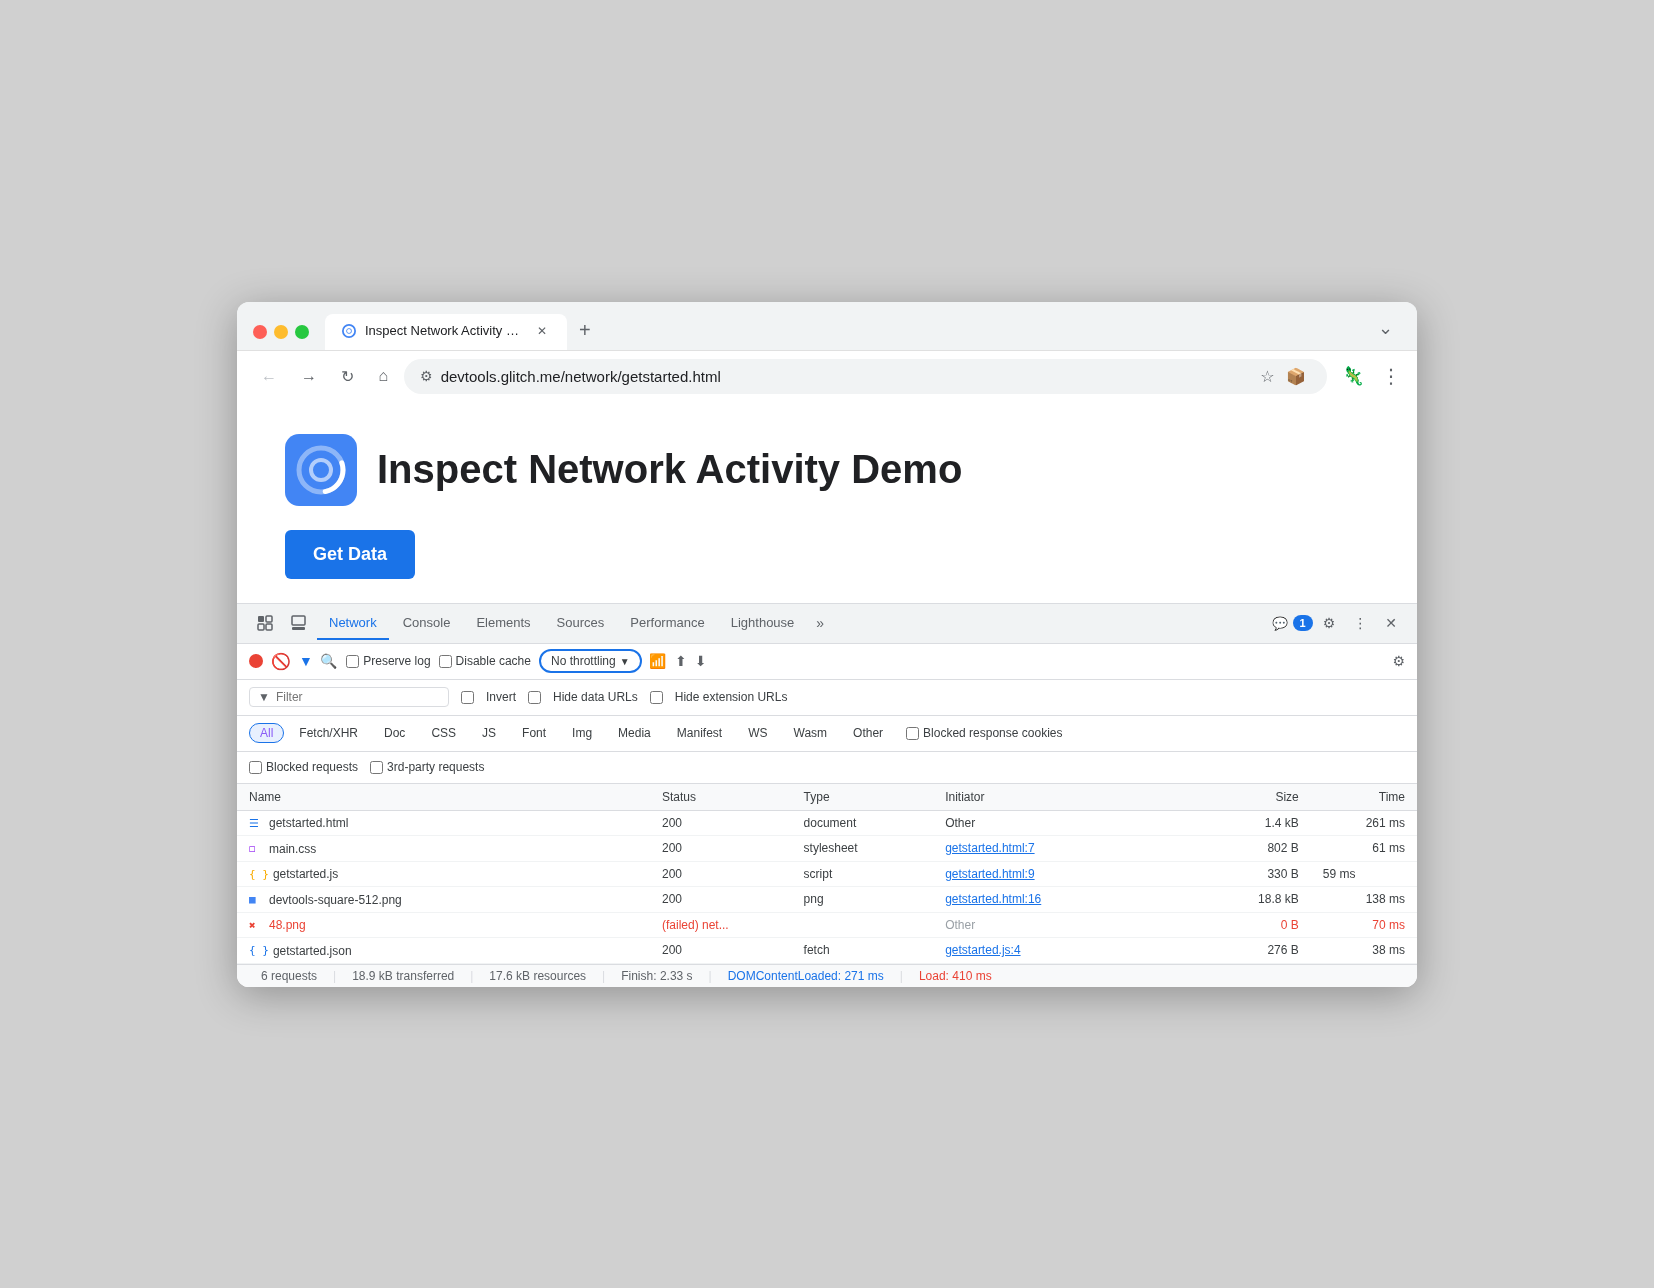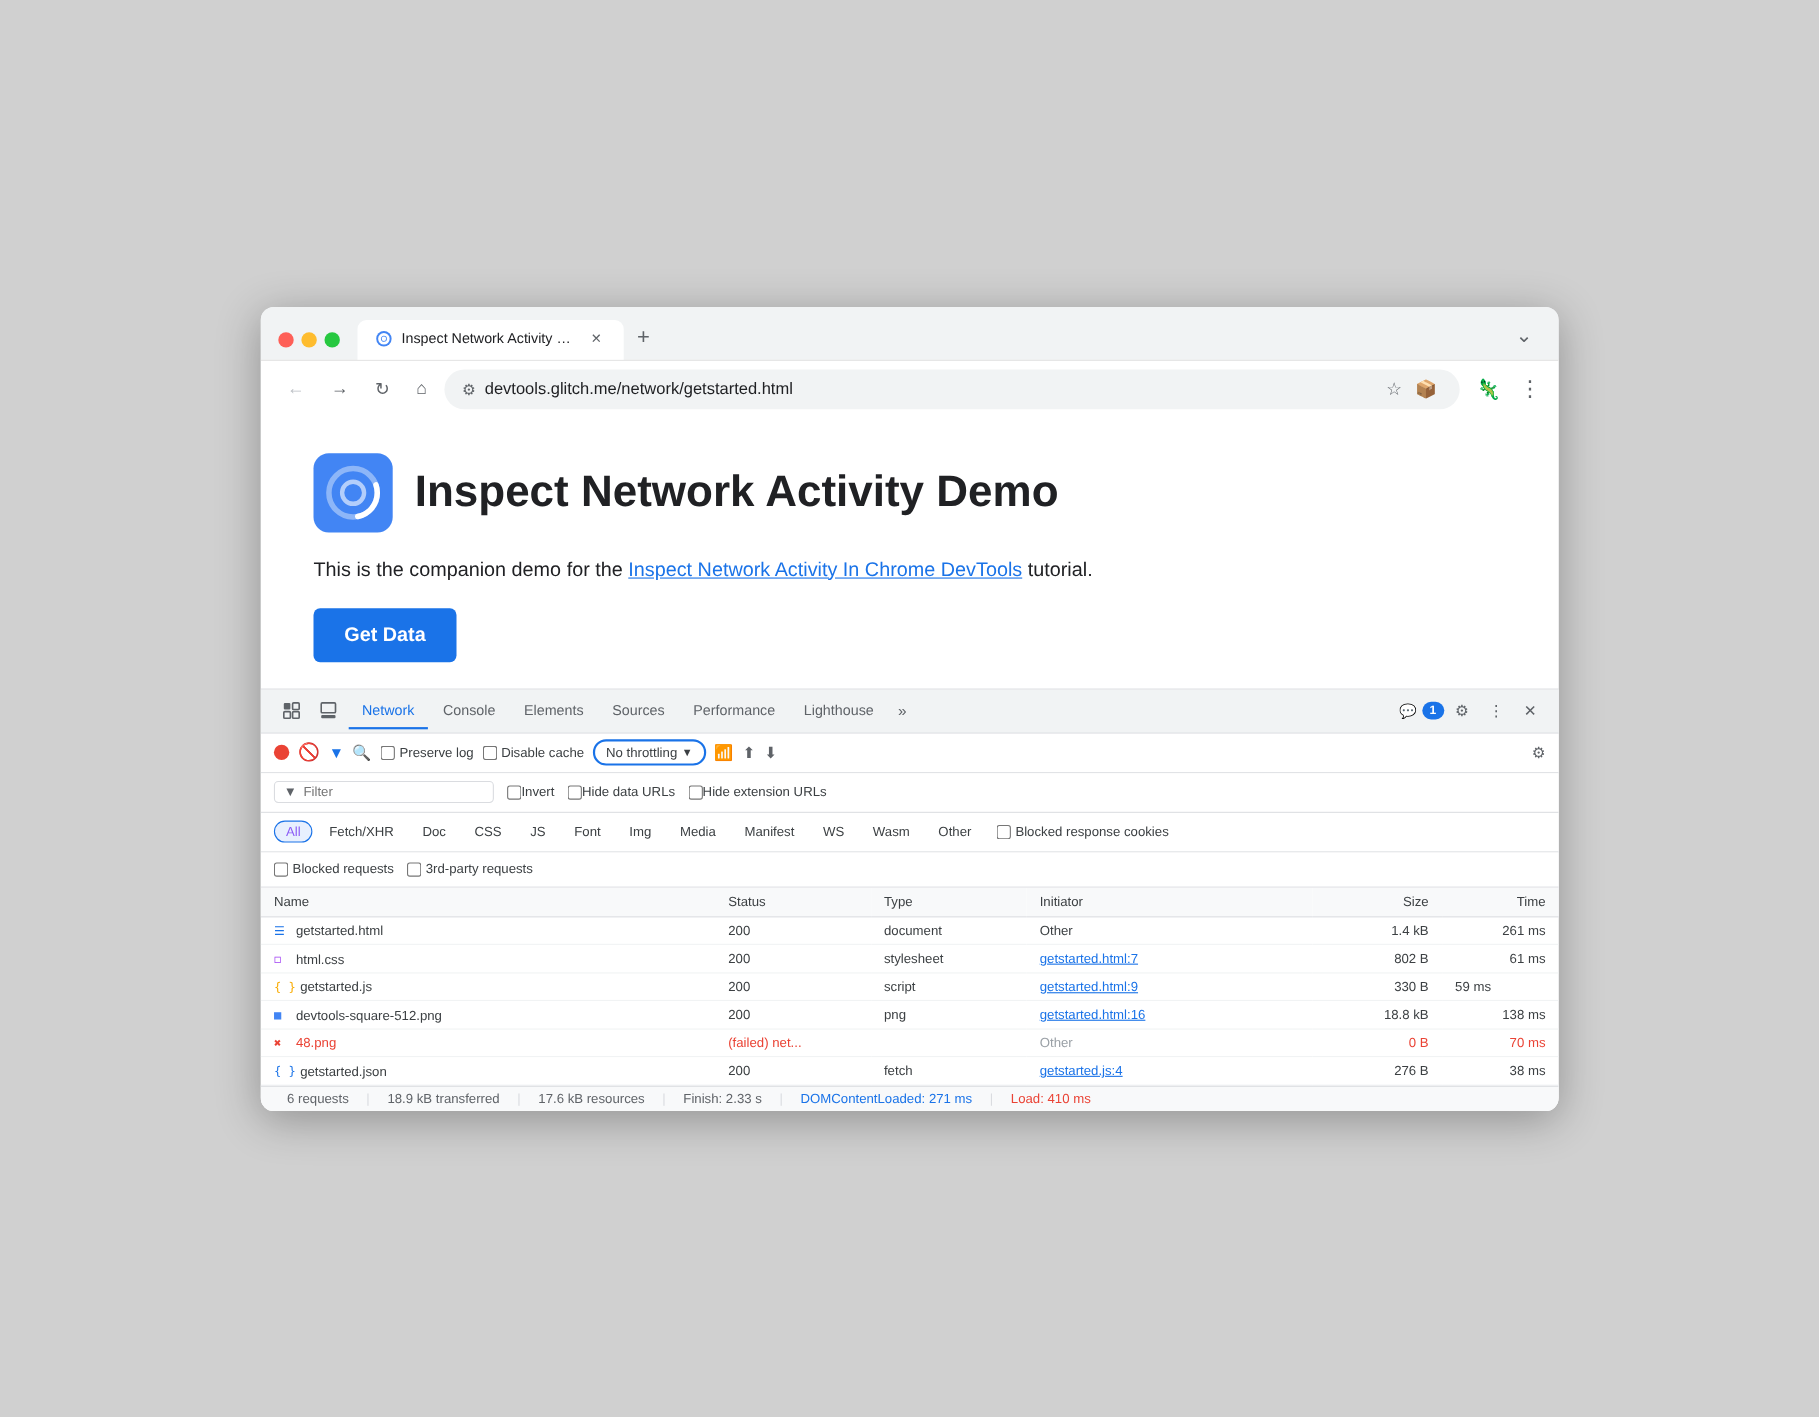--- a/index.html
+++ b/index.html
@@ -486,9 +486,6 @@
       </div>
       <h1 class="page-title">Inspect Network Activity Demo</h1>
     </div>
-    <p class="page-description">
-      <span>This is the companion demo for the </span><a href="#">Inspect Network Activity In Chrome DevTools</a><span> tutorial.</span>
-    </p>
     <button class="get-data-btn">Get Data</button>
   </div>
 

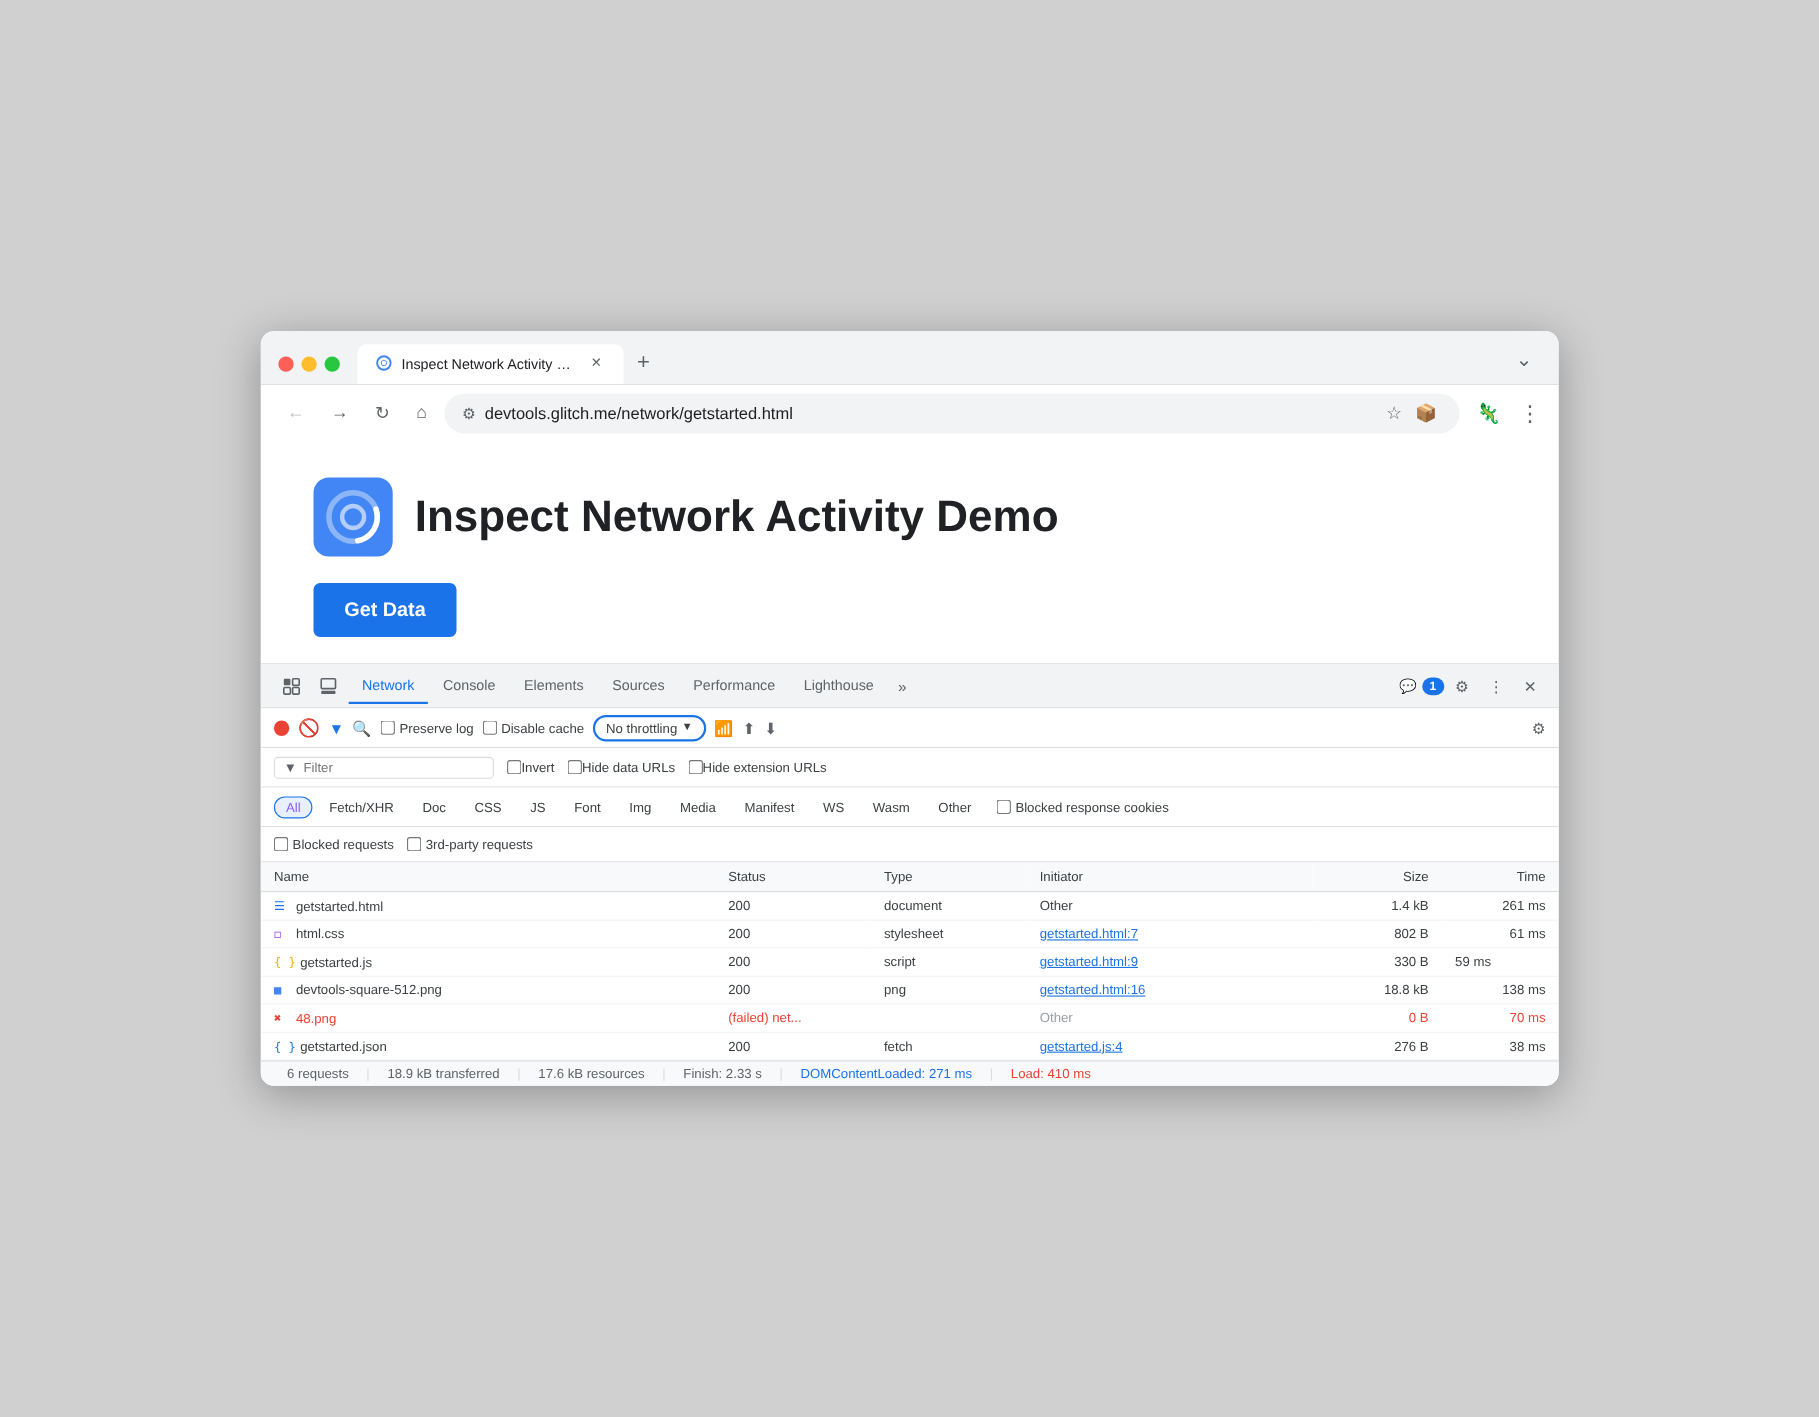--- a/index.html
+++ b/index.html
@@ -334,7 +334,7 @@
     .nb2-checkbox-label {
       display: flex;
       align-items: center;
-      gap: 0;
+      gap: 12px;
       font-size: 12px;
       color: #3c4043;
     }

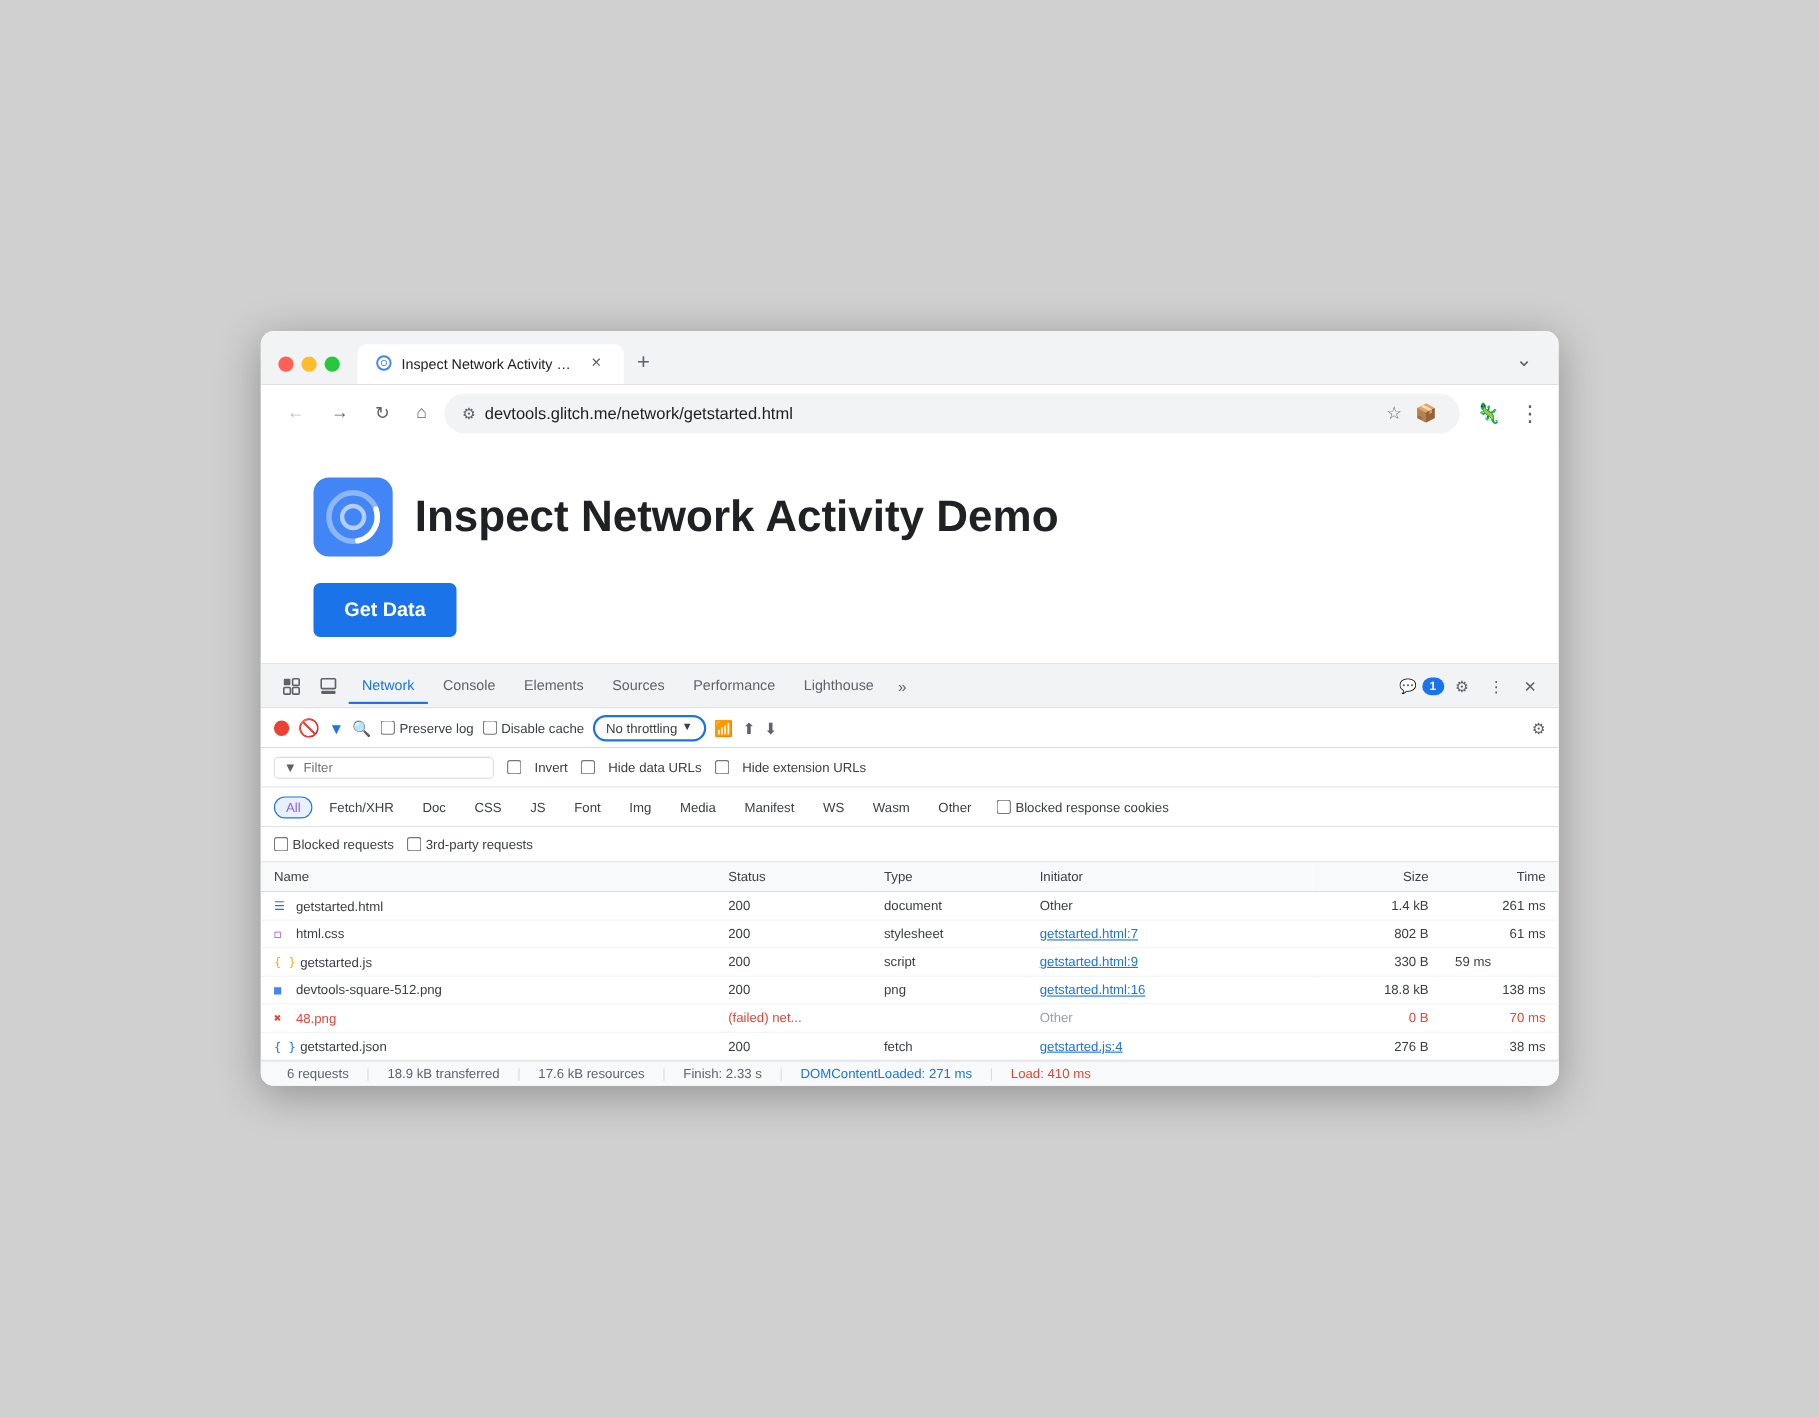--- a/index.html
+++ b/index.html
@@ -625,7 +625,7 @@
           <tr>
             <td><span style="display:inline-flex;align-items:center;gap:4px;">
       <span style="color:#a142f4;font-size:11px;font-family:monospace;min-width:16px;">◻</span>
-      <span style="">html.css</span>
+      <span style="">main.css</span>
     </span></td>
             <td>200</td>
             <td>stylesheet</td>

